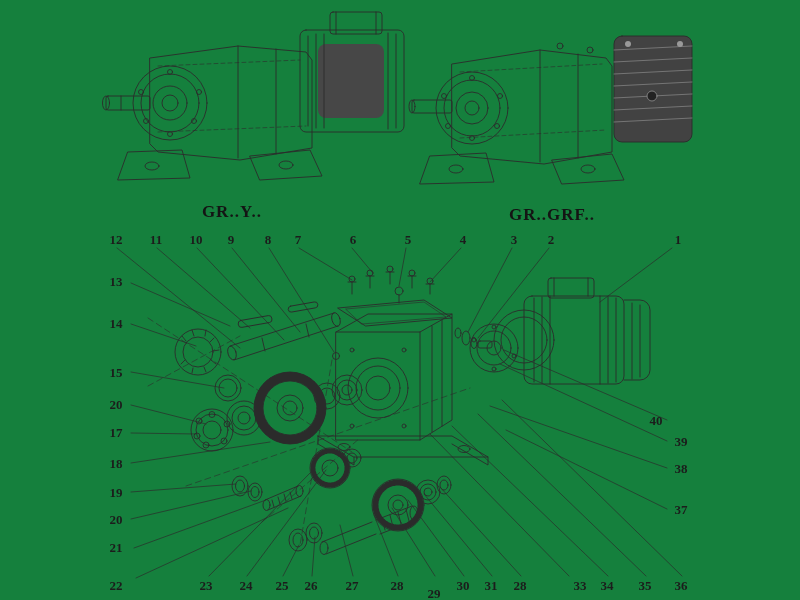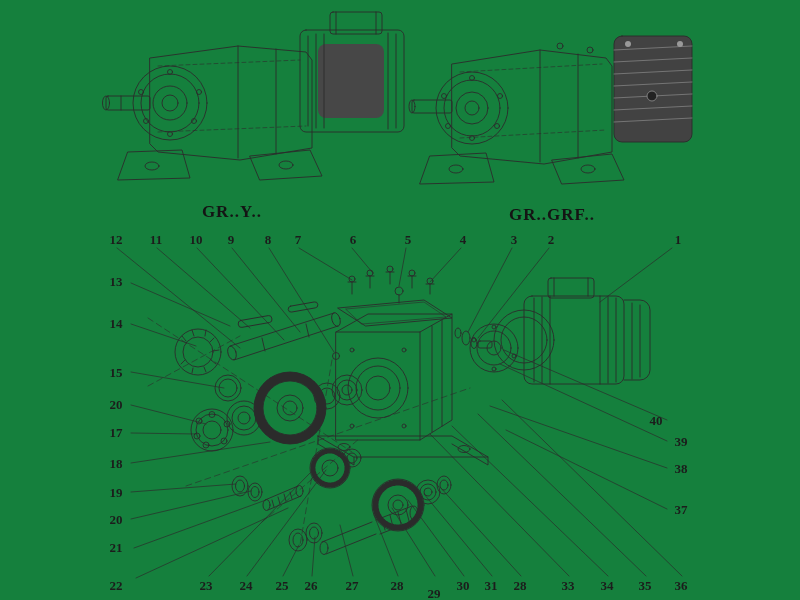--- a/index.html
+++ b/index.html
@@ -417,7 +417,7 @@
   <div class="callout" style="left:463px;top:585px">30</div>
   <div class="callout" style="left:491px;top:585px">31</div>
   <div class="callout" style="left:520px;top:585px">28</div>
-  <div class="callout" style="left:568px;top:585px">33</div>
+  <div class="callout" style="left:580px;top:585px">33</div>
   <div class="callout" style="left:607px;top:585px">34</div>
   <div class="callout" style="left:645px;top:585px">35</div>
   <div class="callout" style="left:681px;top:585px">36</div>

